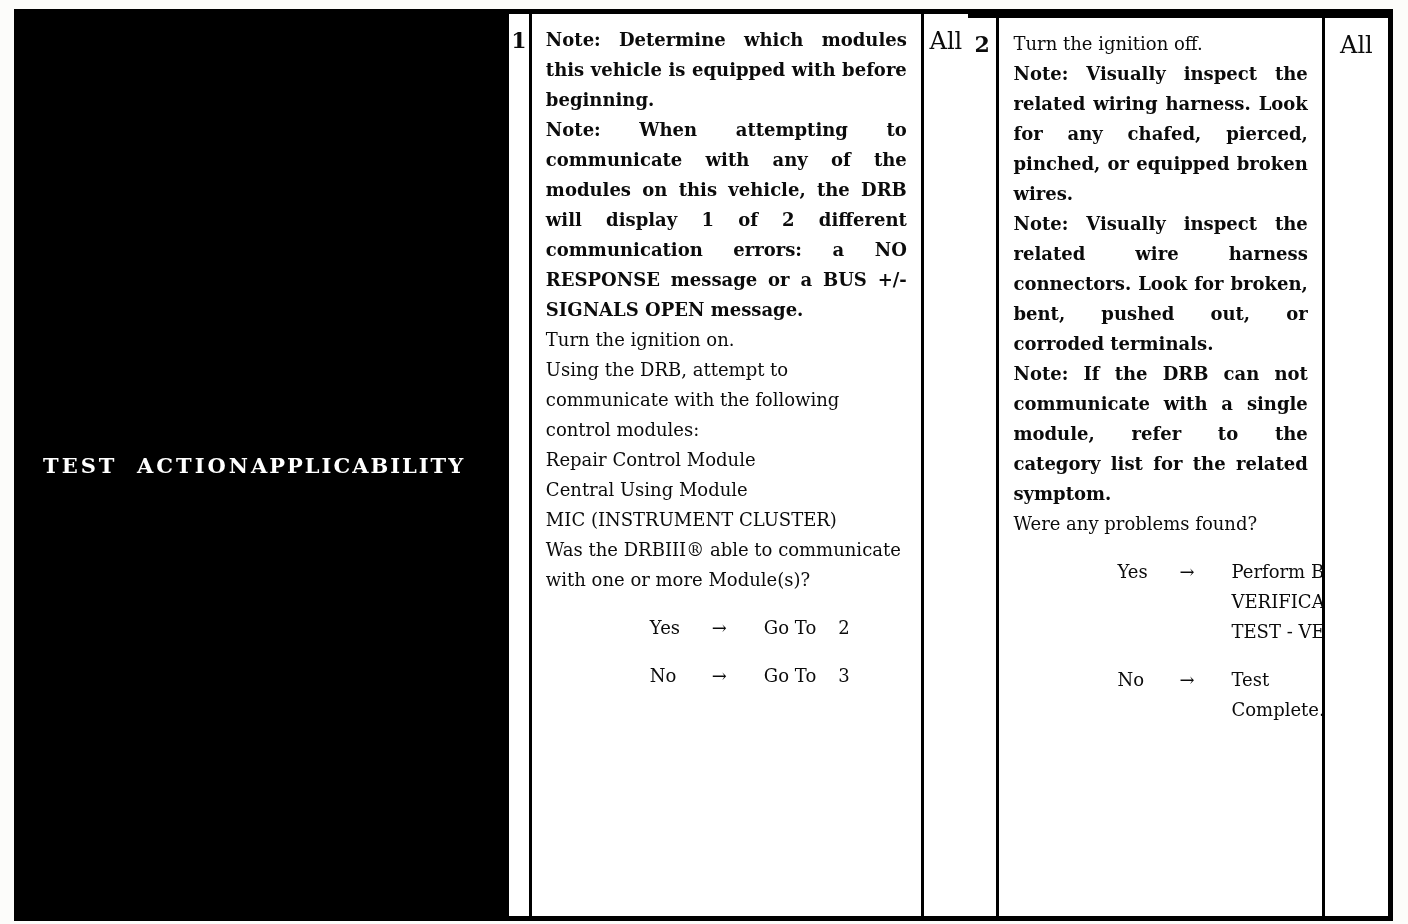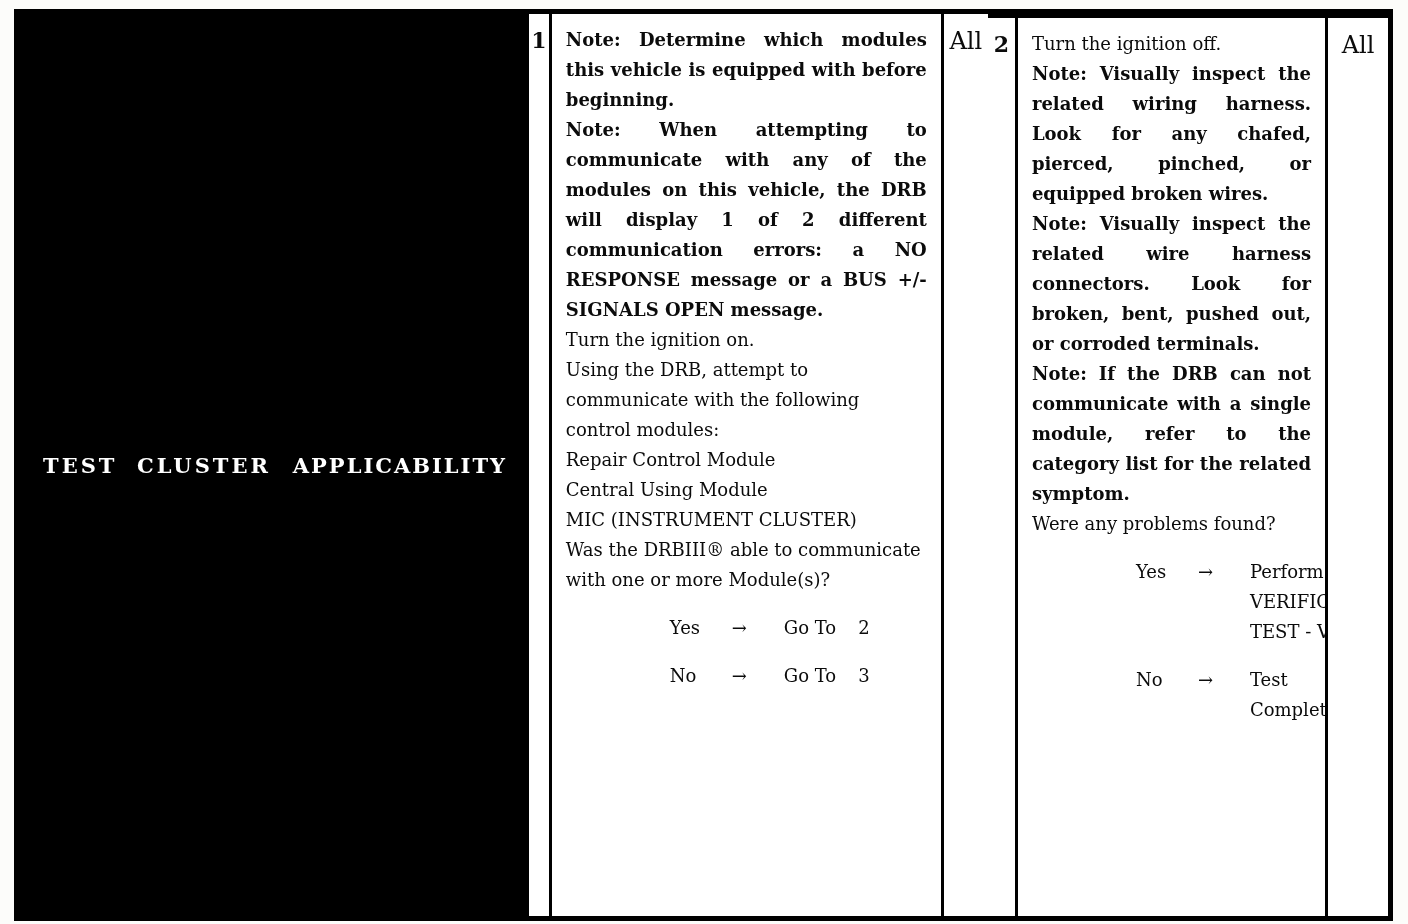--- a/index.html
+++ b/index.html
@@ -64,7 +64,7 @@
 
   <div class="header-row">
     <div class="h-test">TEST</div>
-    <div class="h-action">CLUSTER</div>
+    <div class="h-action">ACTION</div>
     <div class="h-appl">APPLICABILITY</div>
   </div>
 

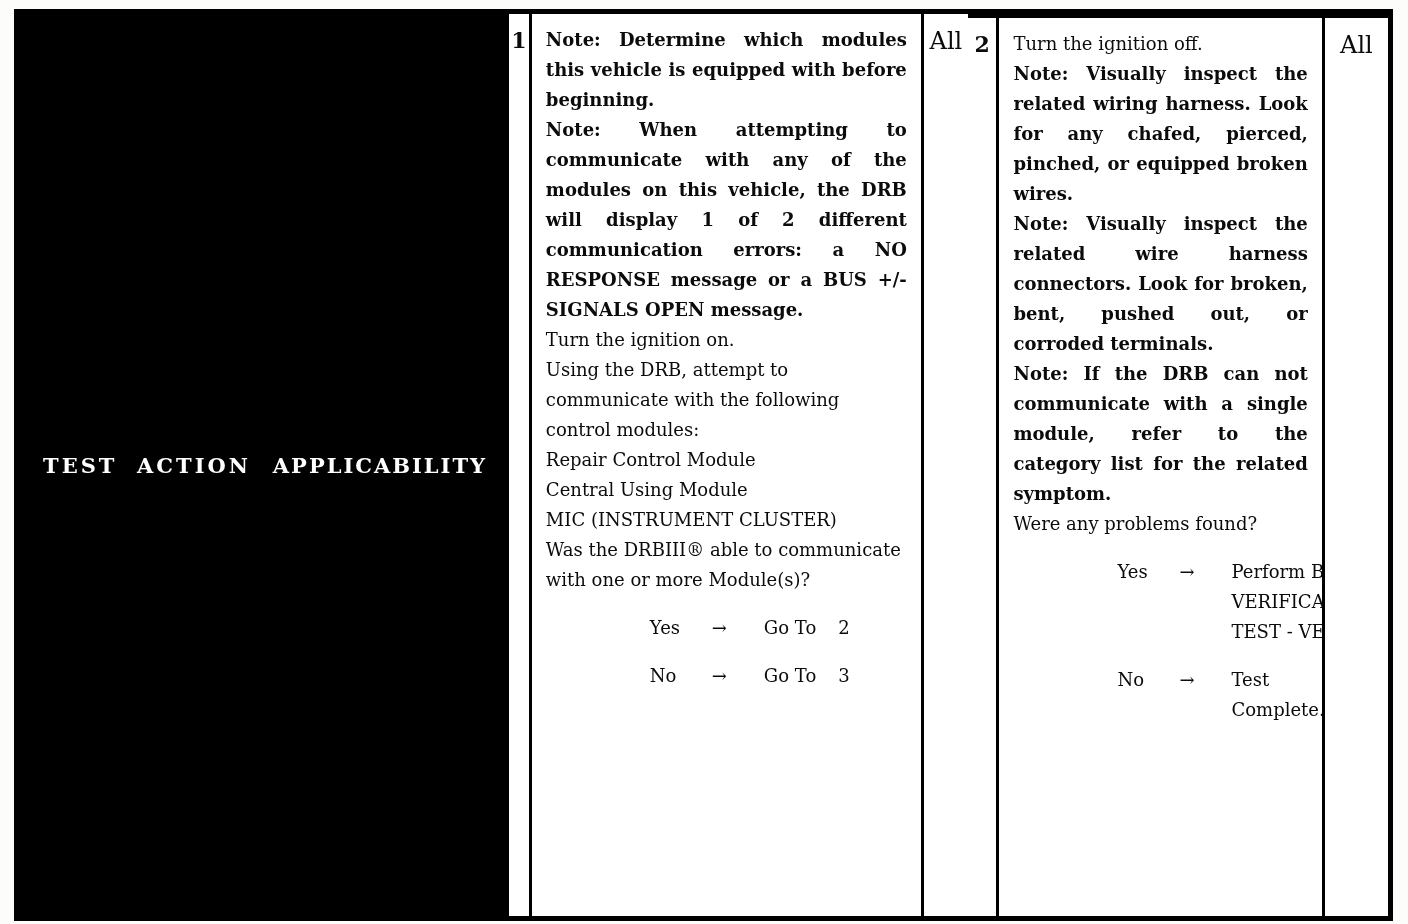--- a/index.html
+++ b/index.html
@@ -26,7 +26,7 @@
   }
   .h-test { width:118px; padding-left:24px; }
   .h-action { flex:1 1 auto; text-align:center; }
-  .h-appl { width:258px; text-align:center; letter-spacing:2px; }
+  .h-appl { width:258px; text-align:left; letter-spacing:2px; }
 
   .body-row { display:flex; overflow:hidden; }
   .row-1 { flex:0 0 459px; }

